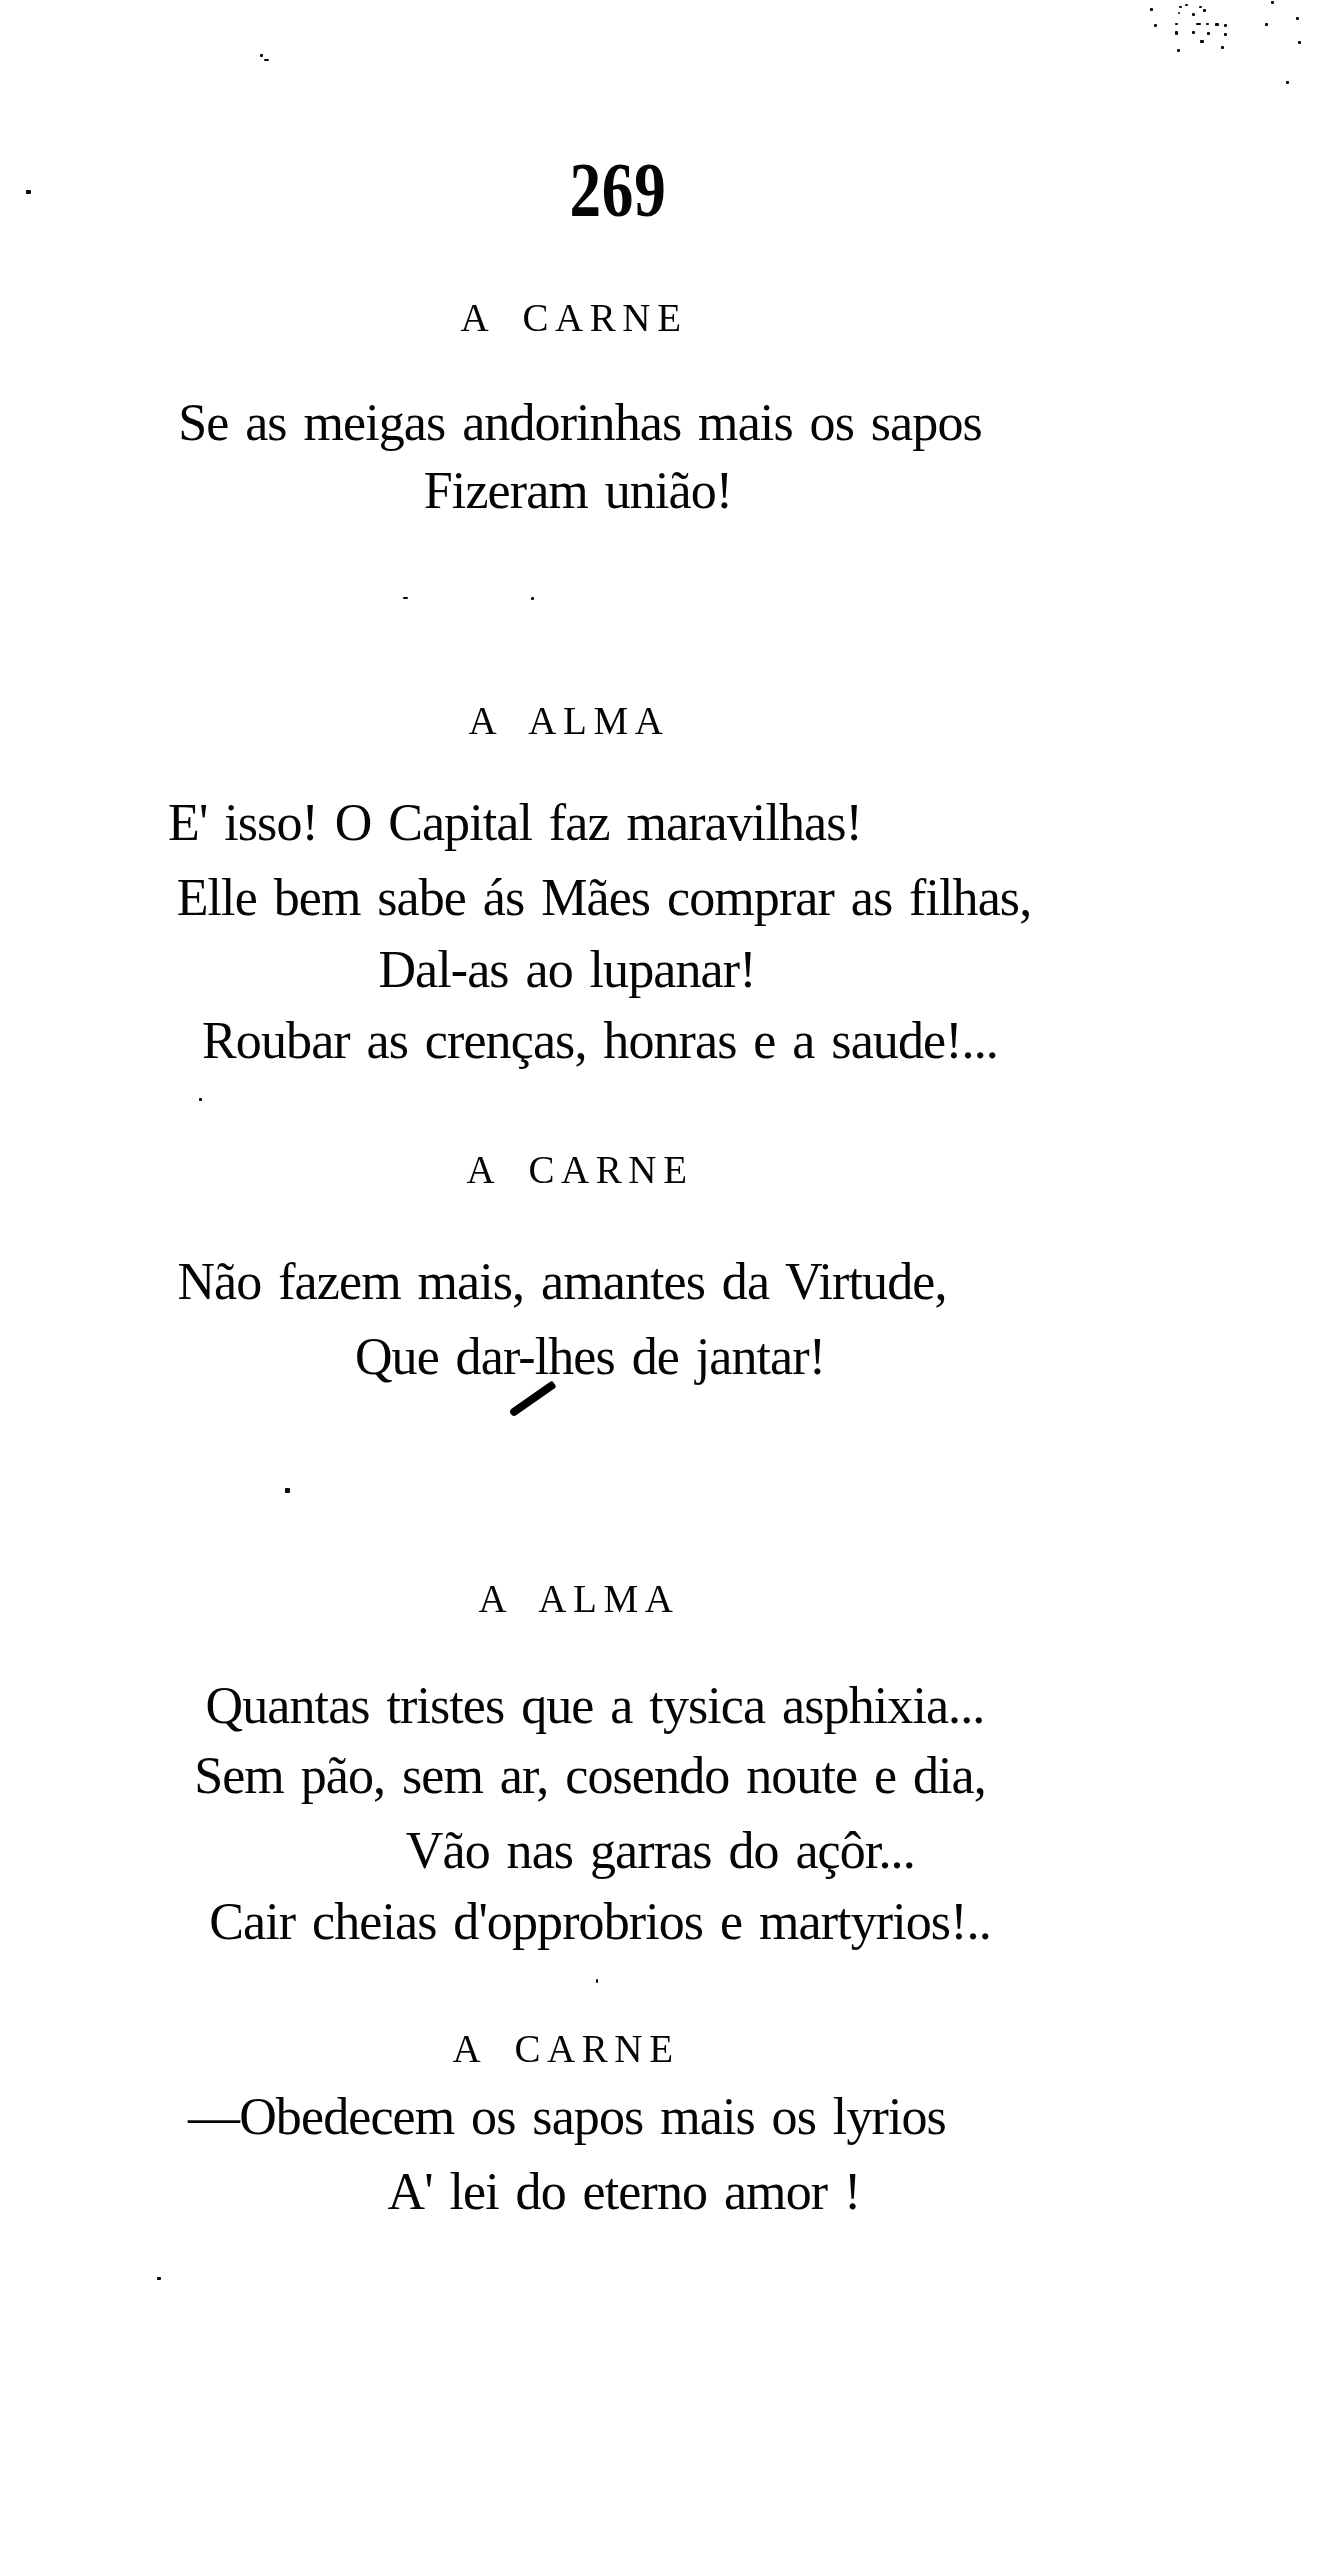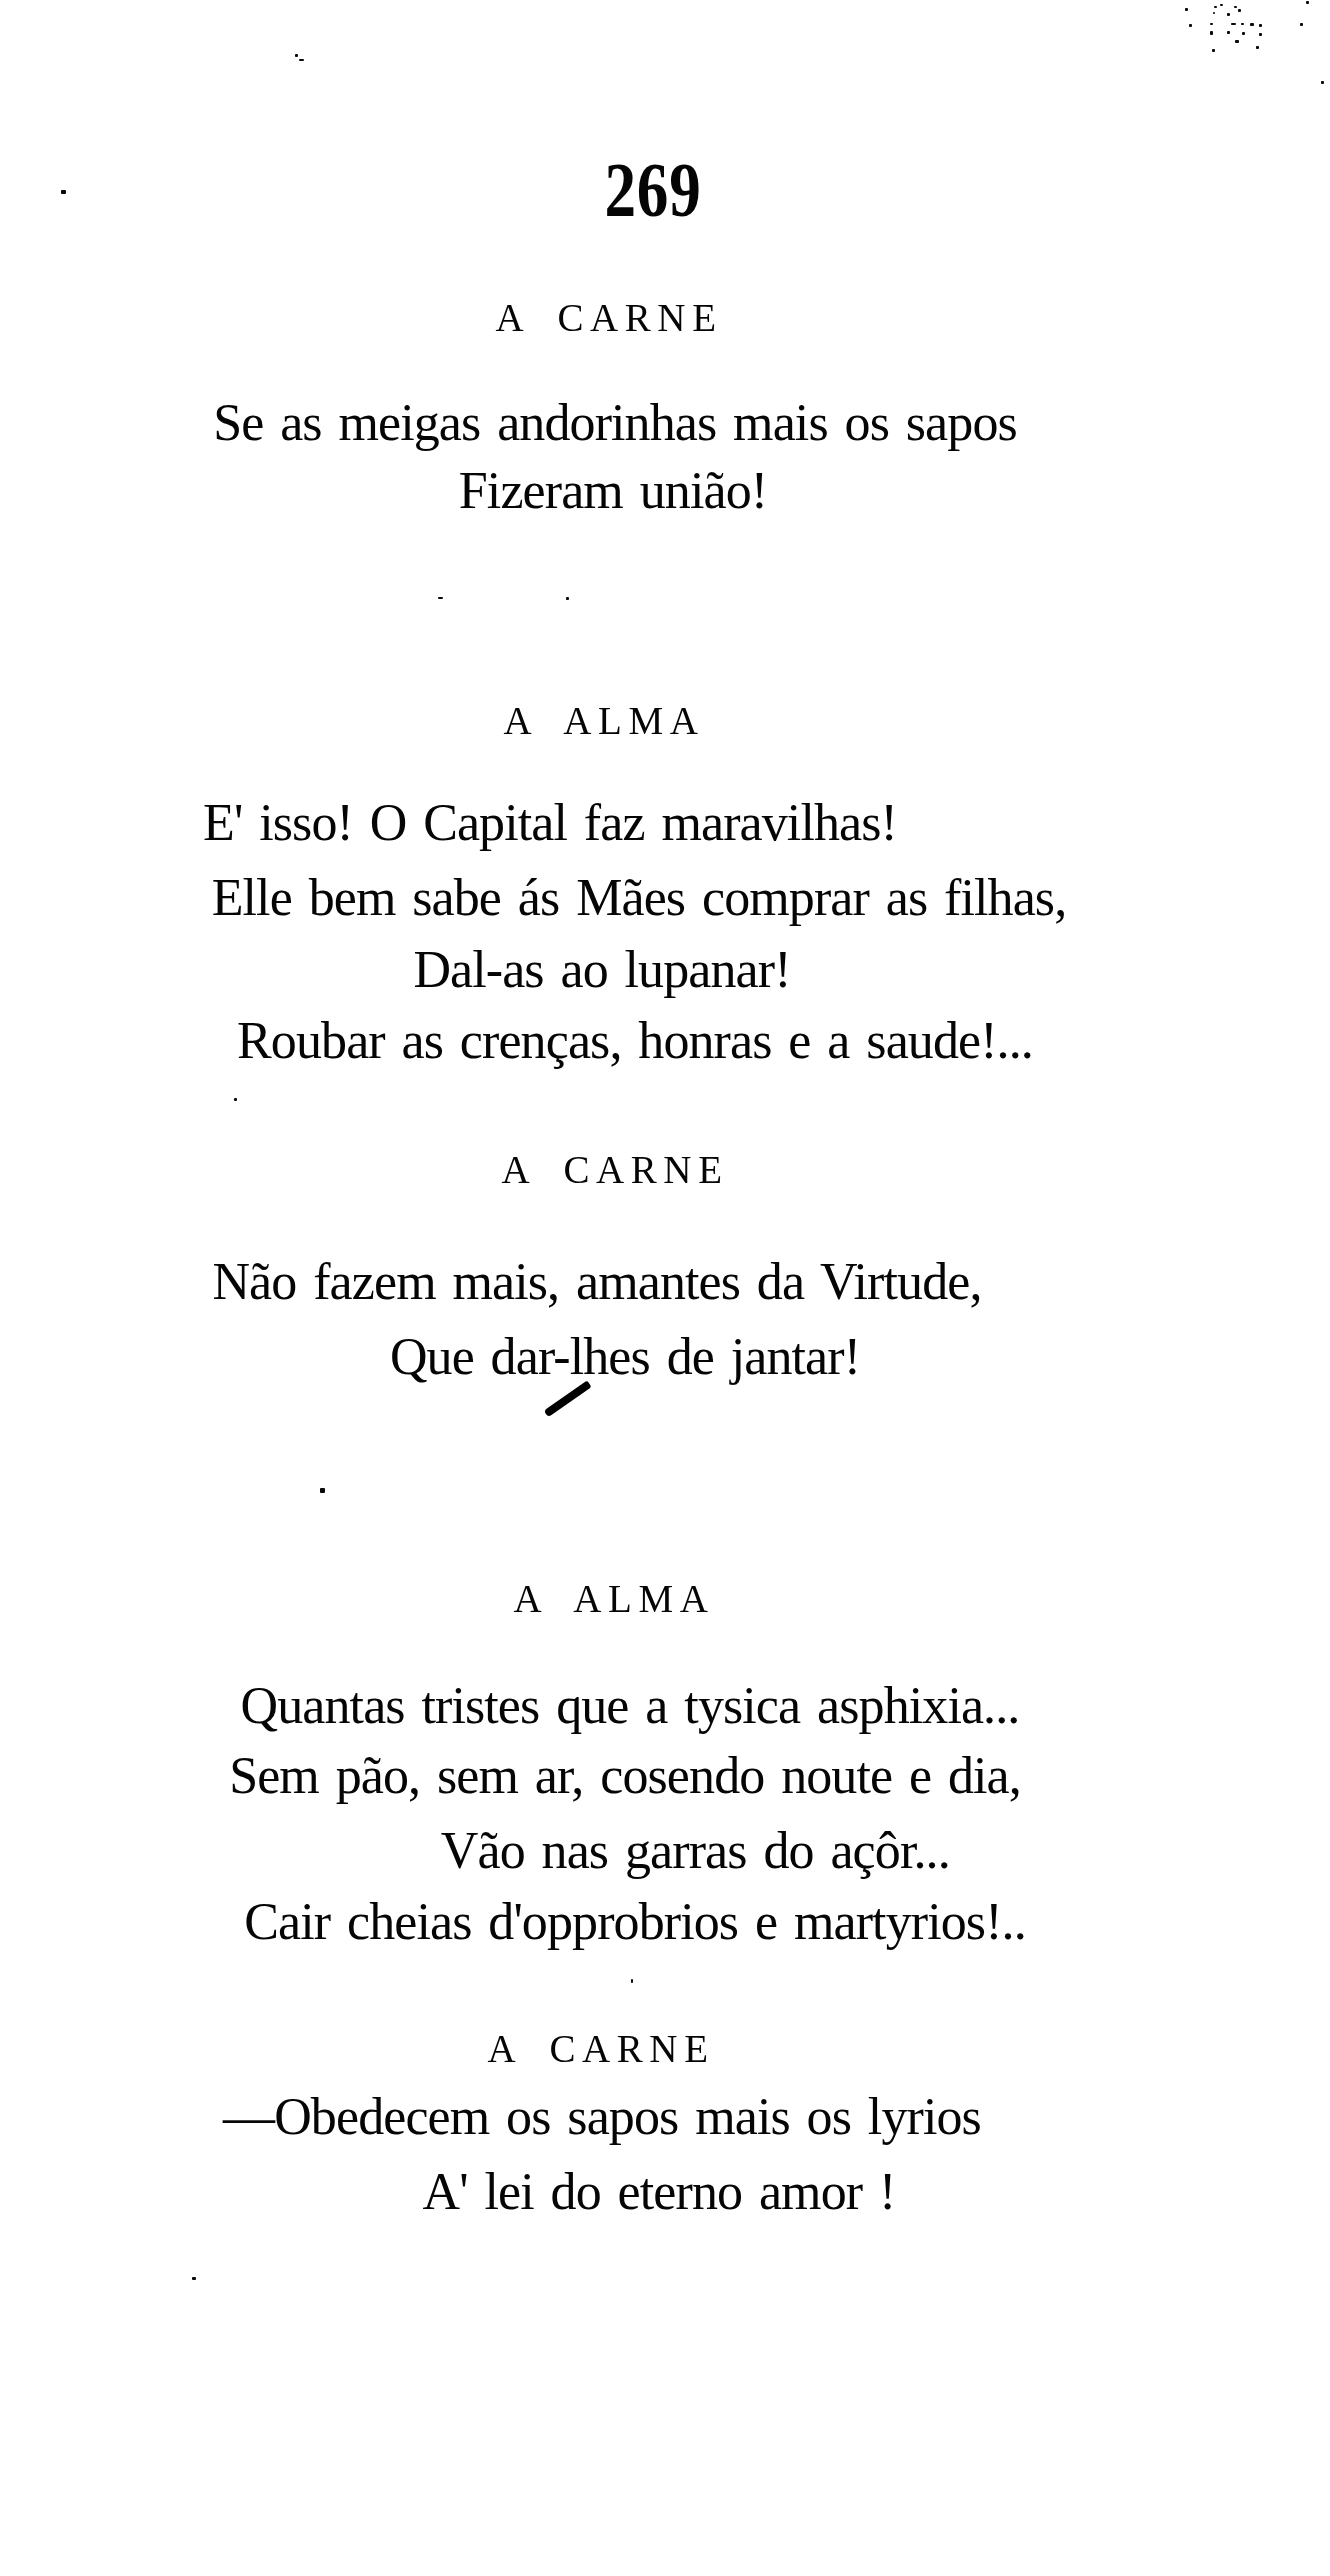--- a/index.html
+++ b/index.html
@@ -18,7 +18,6 @@
   .page {
     position: absolute;
     inset: 0;
-    margin-left: 35px;
   }
   .line {
     position: absolute;

